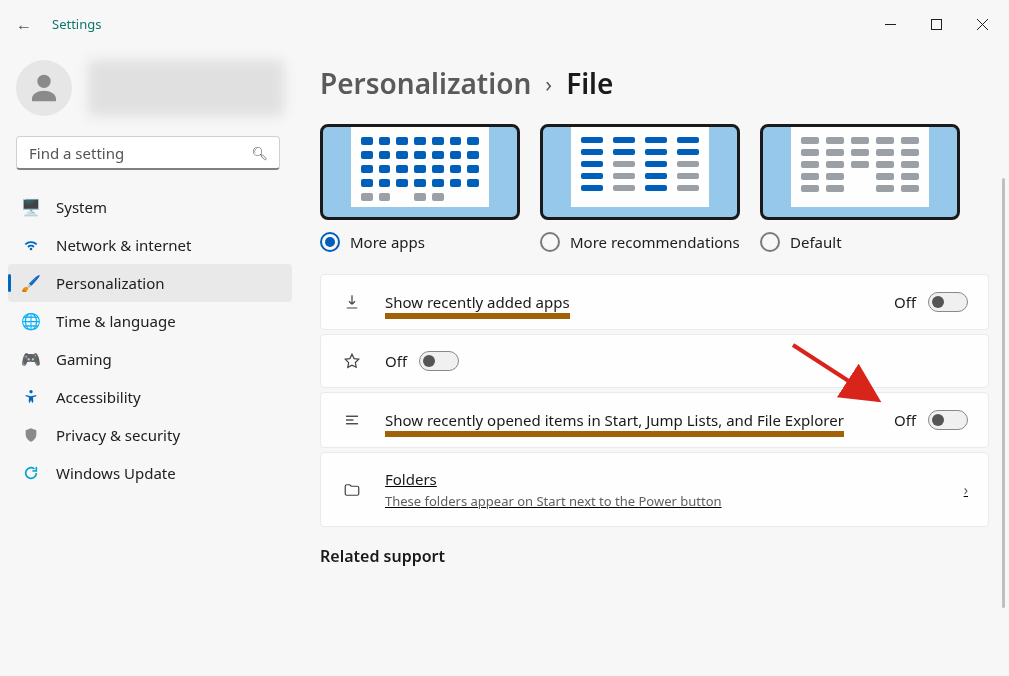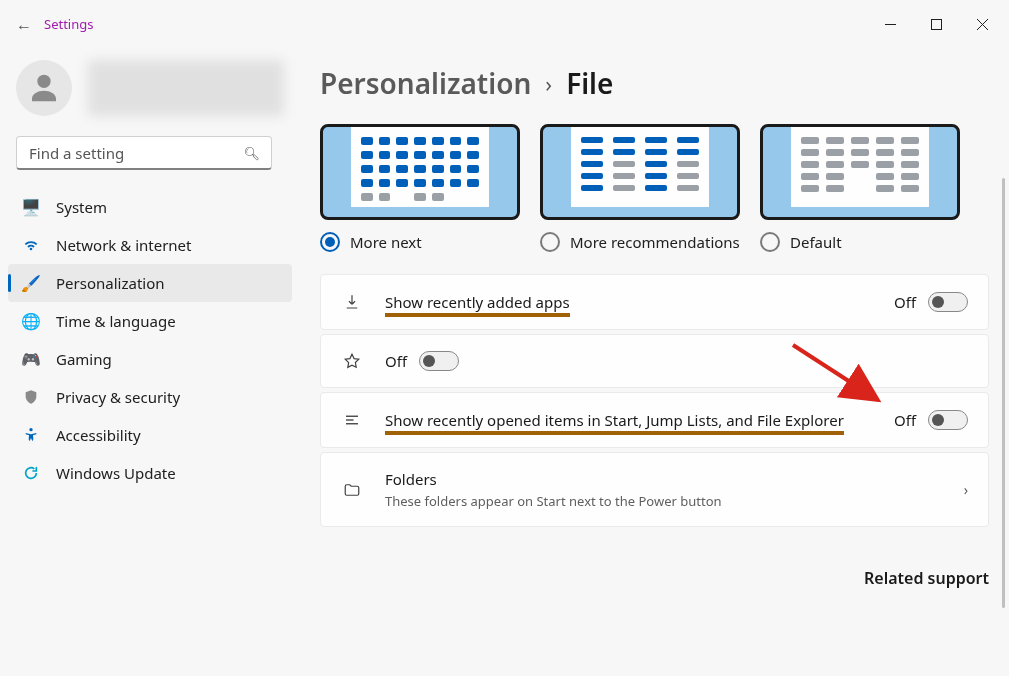--- a/index.html
+++ b/index.html
@@ -8,7 +8,7 @@
   
   .titlebar { height: 48px; display: flex; align-items: center; padding: 0 4px; }
   .back-btn { width: 40px; height: 40px; display: flex; align-items: center; justify-content: center; font-size: 16px; color: #555; cursor: pointer; }
-  .app-title { font-size: 13px; color: #a21caf; margin-left: 0; }
+  .app-title { font-size: 13px; color: #0f766e; margin-left: 8px; }
   .win-controls { margin-left: auto; display: flex; }
   .win-btn { width: 46px; height: 40px; display: flex; align-items: center; justify-content: center; font-size: 12px; color: #202020; cursor: pointer; }
   .win-btn svg { width: 11px; height: 11px; stroke: #202020; stroke-width: 1; fill: none; }

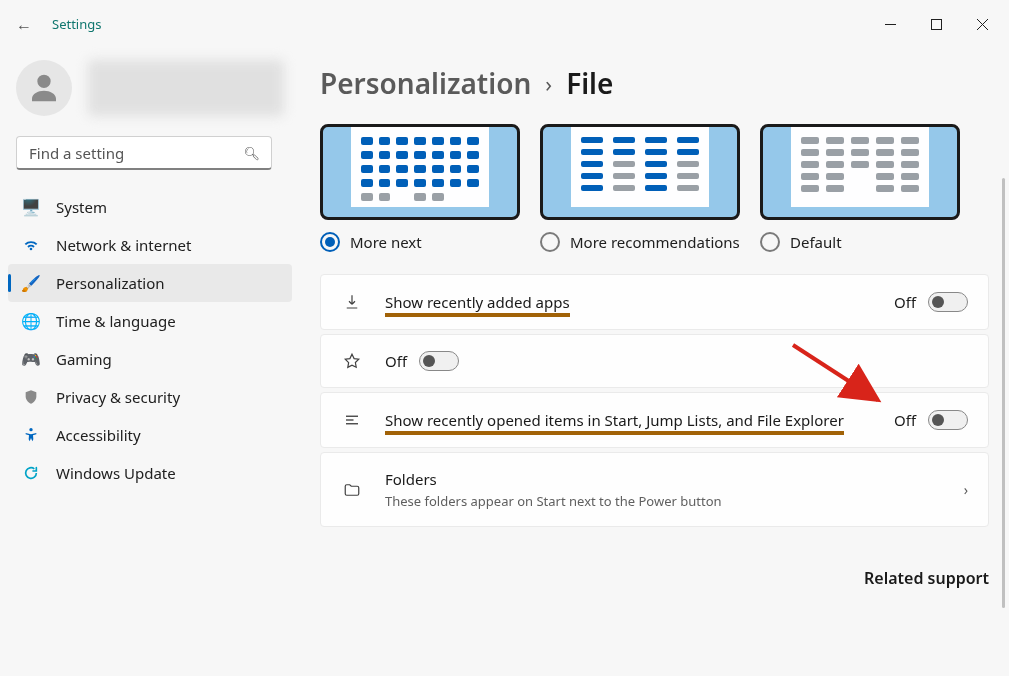--- a/index.html
+++ b/index.html
@@ -25,7 +25,7 @@
   .user-blur { flex: 1; height: 56px; background: #e0e0e0; filter: blur(6px); border-radius: 4px; }
 
   
-  .search-wrap { position: relative; margin: 0 20px 18px 8px; }
+  .search-wrap { position: relative; margin: 0 12px 18px 8px; }
   .search-input { width: 100%; height: 34px; border: 1px solid #d0d0d0; border-bottom: 2px solid #808080; border-radius: 4px; padding: 0 36px 0 12px; background: #fff; font-size: 15px; color: #555; outline: none; }
   .search-input::placeholder { color: #555; }
   .search-icon { position: absolute; right: 12px; top: 50%; transform: translateY(-50%); font-size: 13px; color: #555; pointer-events: none; }

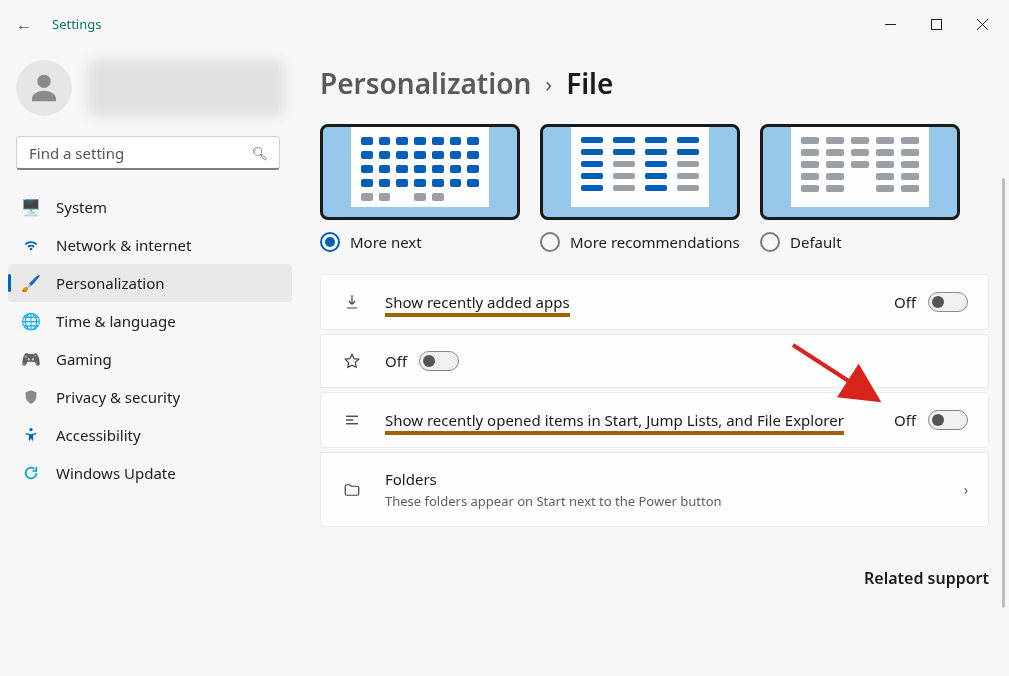--- a/index.html
+++ b/index.html
@@ -232,7 +232,7 @@
         </div>
         <div class="radio-row">
           <span class="radio checked"></span>
-          <span class="radio-label">More next</span>
+          <span class="radio-label">More apps</span>
         </div>
       </div>
 

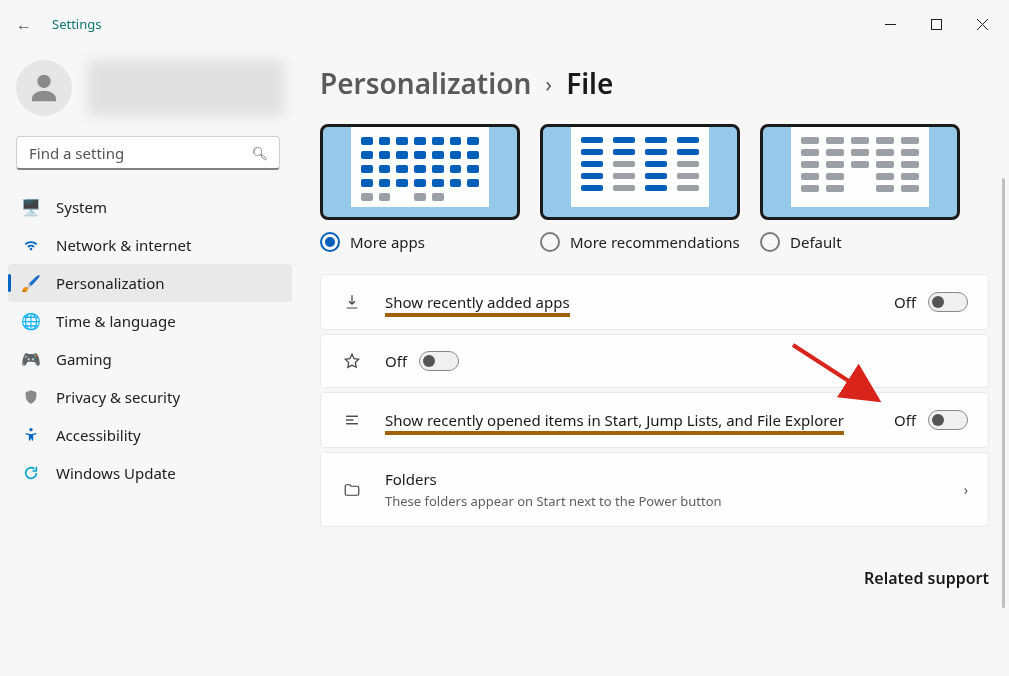--- a/index.html
+++ b/index.html
@@ -65,7 +65,7 @@
   .row-body { flex: 1; }
   .row-title { font-size: 15px; color: #1a1a1a; line-height: 1.4; }
   .row-sub { font-size: 13px; color: #5f5f5f; margin-top: 2px; }
-  .underline-red { border-bottom: 4px solid #a16207; padding-bottom: 1px; }
+  .underline-red { border-bottom: 6px solid #a16207; padding-bottom: 1px; }
   .toggle-wrap { display: flex; align-items: flex-start; gap: 12px; }
   .toggle-state { font-size: 15px; color: #1a1a1a; }
   .toggle { width: 40px; height: 20px; border-radius: 10px; border: 1px solid #888; background: #f0f0f0; position: relative; cursor: pointer; }

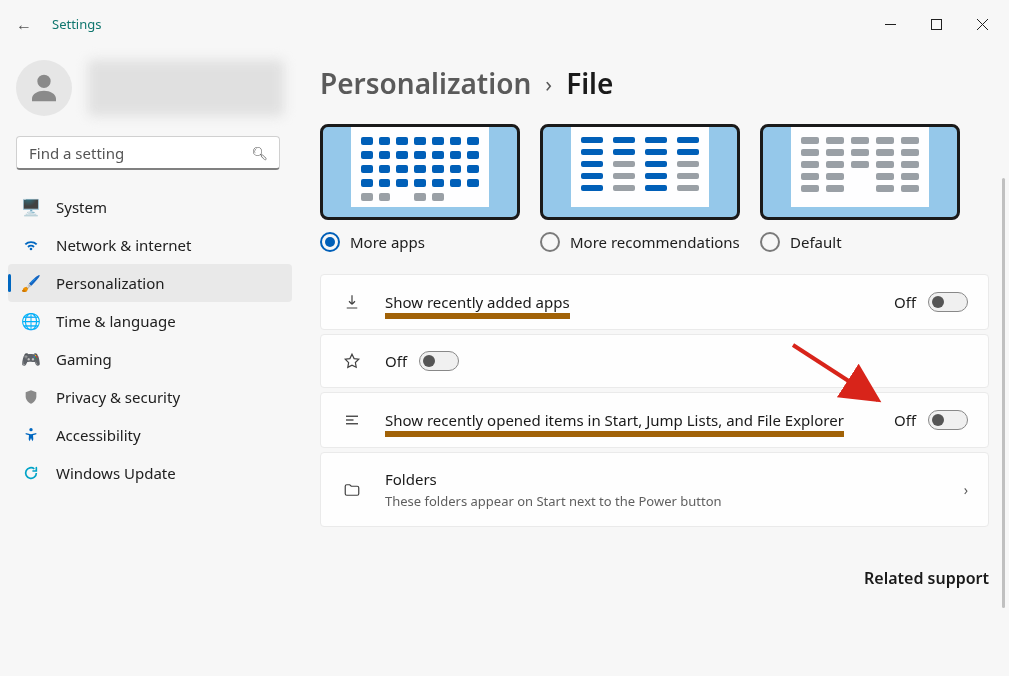--- a/index.html
+++ b/index.html
@@ -156,14 +156,6 @@
         <span>Gaming</span>
       </li>
       <li class="nav-item">
-        <span class="nav-icon">
-          <svg width="16" height="16" viewBox="0 0 24 24" fill="#8a8a8a">
-              <path d="M12 2l8 3v6c0 5-3.4 9.6-8 11-4.6-1.4-8-6-8-11V5l8-3z"></path>
-            </svg>
-        </span>
-        <span>Privacy &amp; security</span>
-      </li>
-      <li class="nav-item">
         <span class="nav-icon ic-blue">
           <svg width="16" height="16" viewBox="0 0 24 24" fill="#0067c0">
               <circle cx="12" cy="4" r="2.5"></circle>
@@ -171,6 +163,14 @@
             </svg>
         </span>
         <span>Accessibility</span>
+      </li>
+      <li class="nav-item">
+        <span class="nav-icon">
+          <svg width="16" height="16" viewBox="0 0 24 24" fill="#8a8a8a">
+              <path d="M12 2l8 3v6c0 5-3.4 9.6-8 11-4.6-1.4-8-6-8-11V5l8-3z"></path>
+            </svg>
+        </span>
+        <span>Privacy &amp; security</span>
       </li>
       <li class="nav-item">
         <span class="nav-icon ic-cyan">

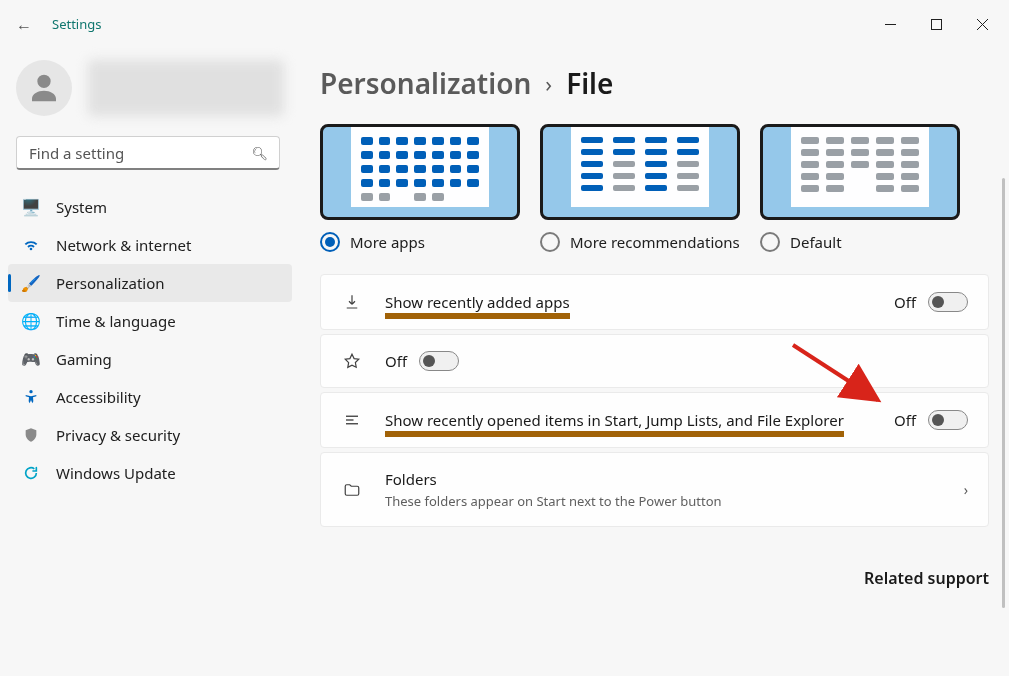--- a/index.html
+++ b/index.html
@@ -346,7 +346,7 @@
       </div>
     </div>
 
-    <div class="row" style="cursor:pointer;">
+    <div class="row" style="cursor:pointer;text-decoration:underline;">
       <span class="row-icon">
         <svg width="18" height="18" viewBox="0 0 24 24" fill="none" stroke="#404040" stroke-width="1.6">
             <path d="M3 7a2 2 0 0 1 2-2h4l2 2h8a2 2 0 0 1 2 2v8a2 2 0 0 1-2 2H5a2 2 0 0 1-2-2V7z"></path>

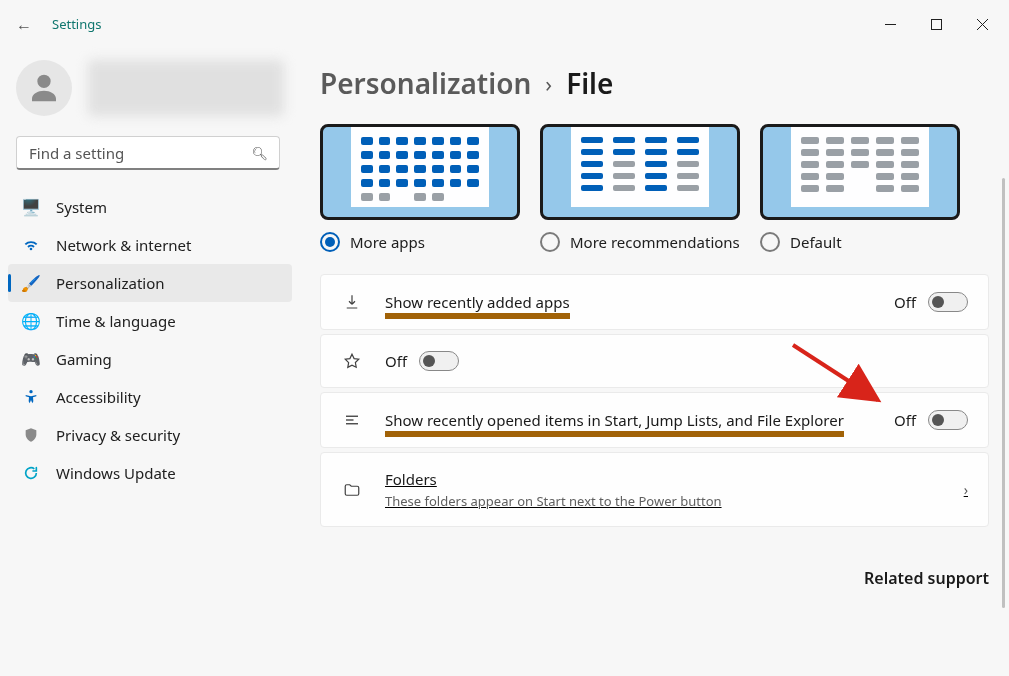--- a/index.html
+++ b/index.html
@@ -72,7 +72,7 @@
   .toggle::after { content: ""; position: absolute; width: 12px; height: 12px; background: #555; border-radius: 50%; top: 3px; left: 3px; }
   .chev-right { font-size: 14px; color: #5a5a5a; margin-left: 8px; }
 
-  .related-heading { font-size: 16px; font-weight: 600; color: #1a1a1a; margin-top: 40px; text-align: right; }
+  .related-heading { font-size: 16px; font-weight: 600; color: #1a1a1a; margin-top: 18px; }
 
   
   .scrollbar-hint { position: absolute; right: 4px; top: 130px; width: 3px; height: 430px; background: #c0c0c0; border-radius: 2px; }

